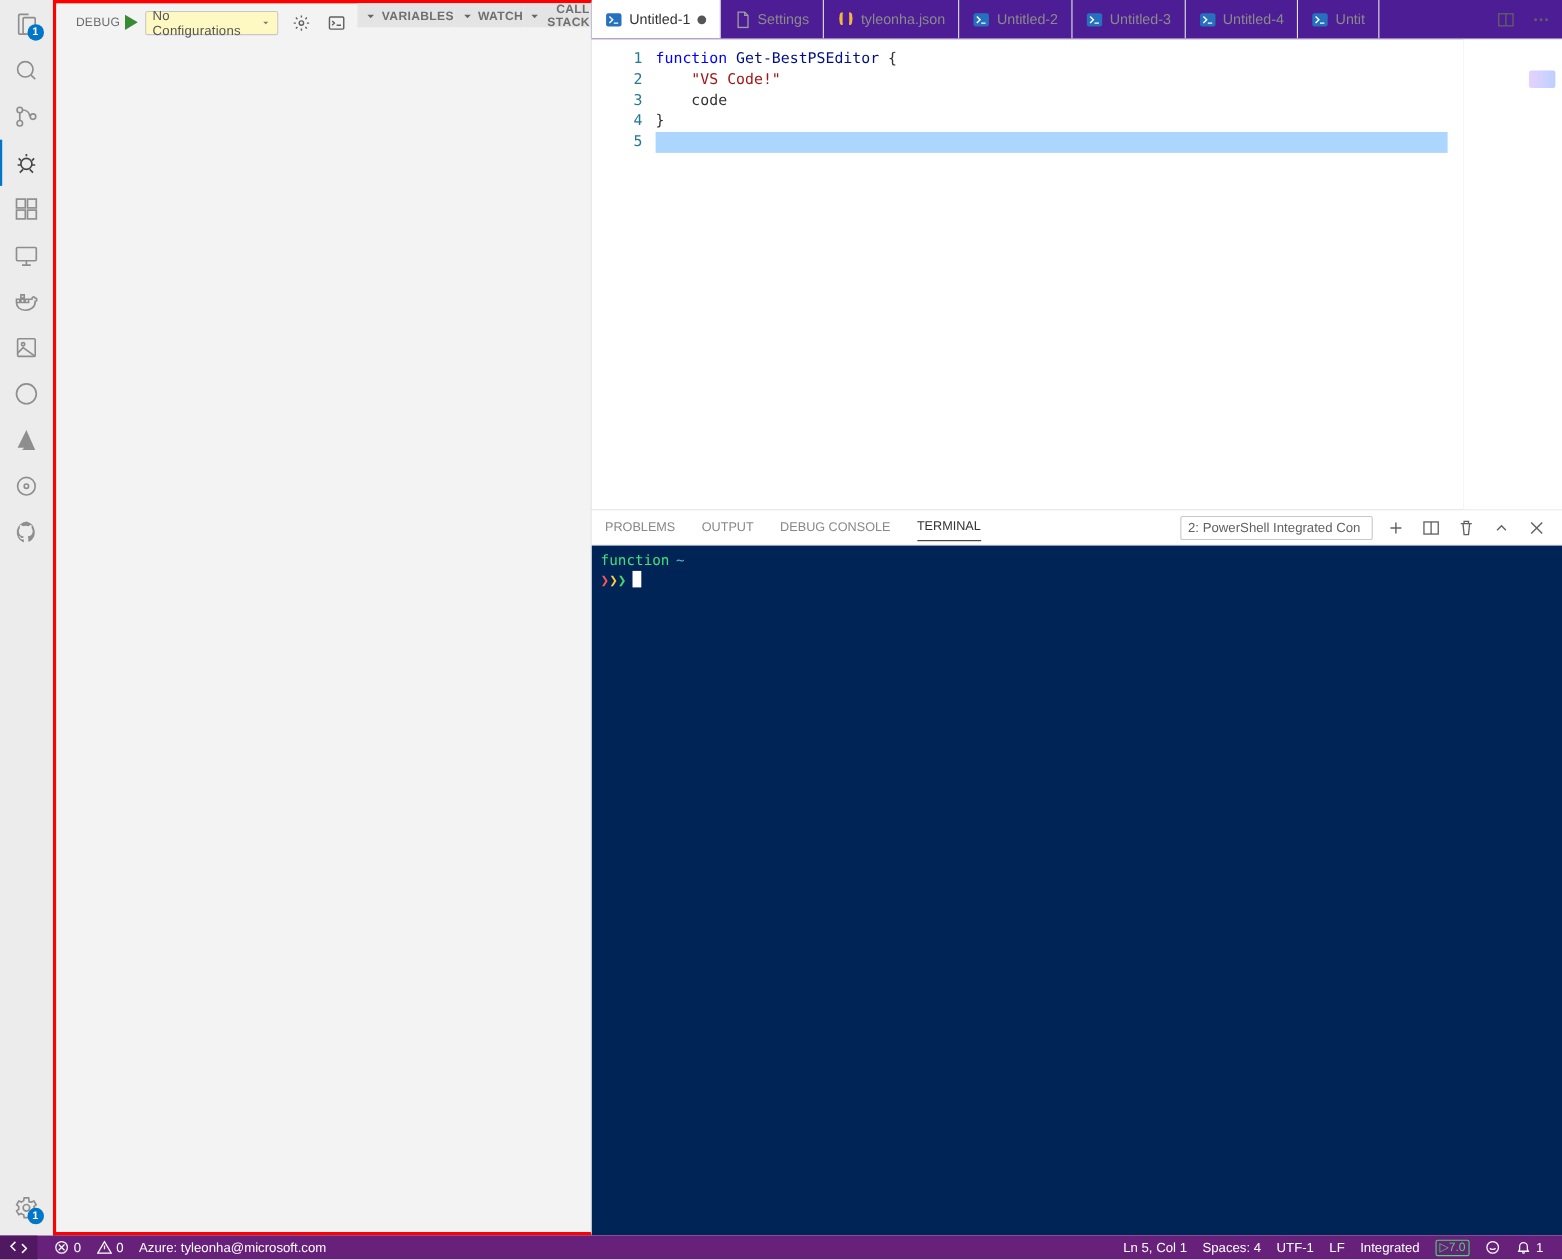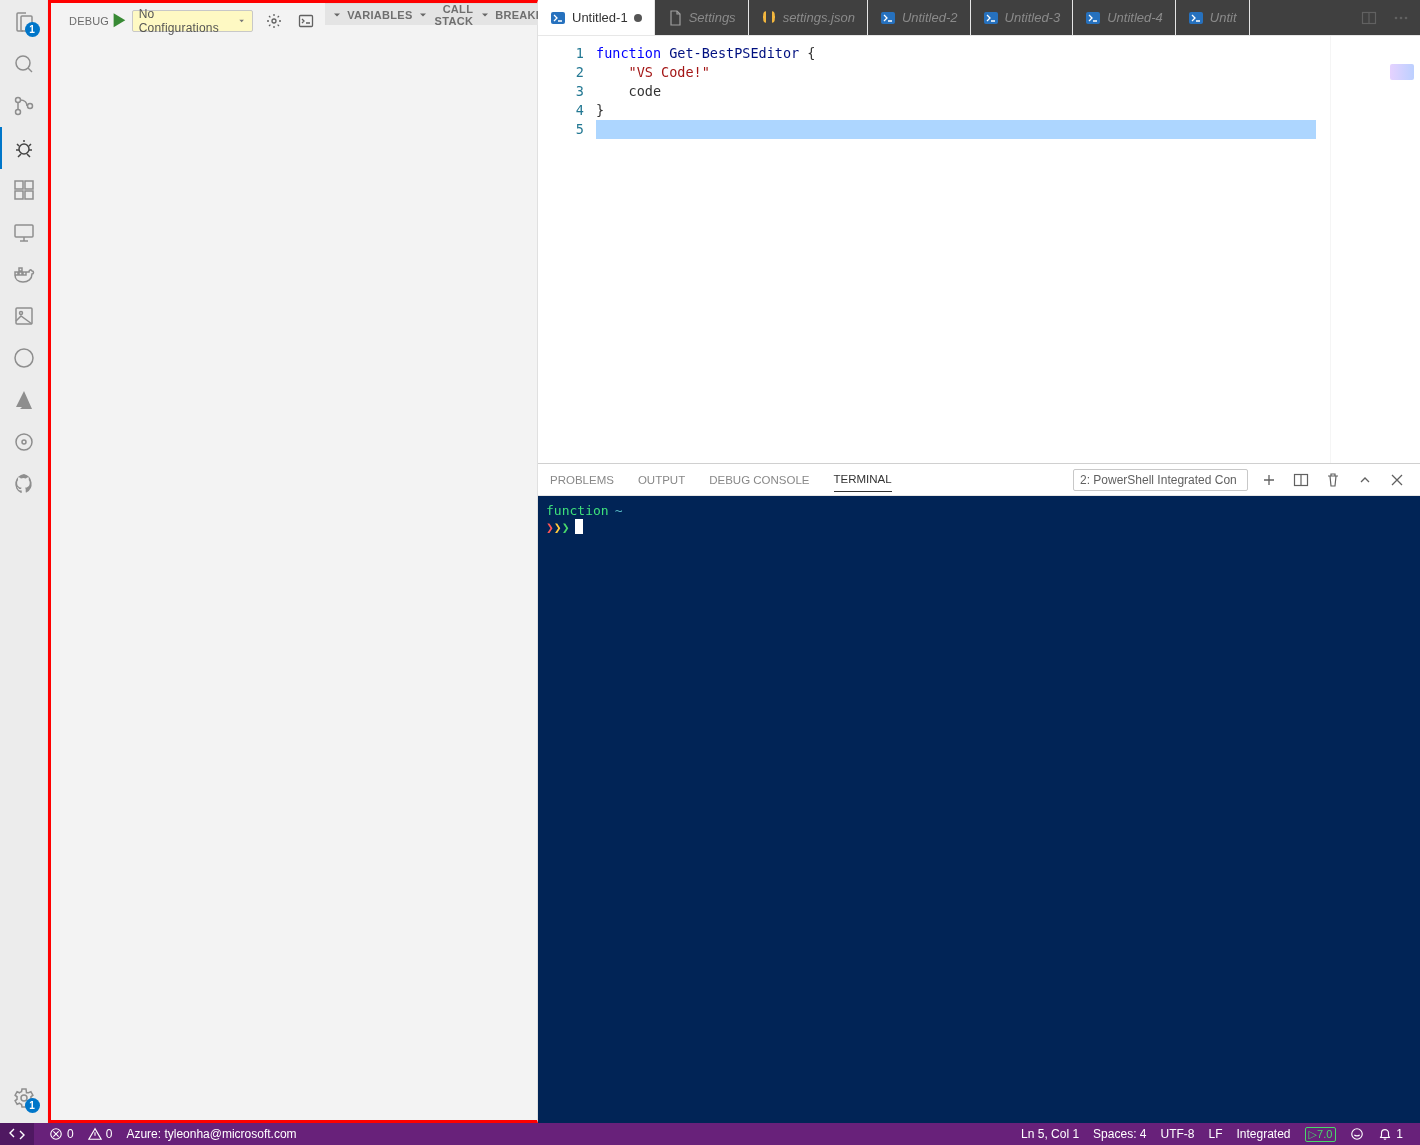--- a/index.html
+++ b/index.html
@@ -210,6 +210,14 @@
         <div class="section-body"></div>
       </div>
       <div class="section watch">
+        <div class="section-header">
+          <span class="chev">
+              <svg width="12" height="12" viewBox="0 0 16 16" fill="#666">
+                <path d="M4 6l4 4 4-4z"></path>
+              </svg>
+            </span>
+          <span>WATCH</span>
+        </div>
         <div class="section-body"></div>
       </div>
       <div class="section callstack">

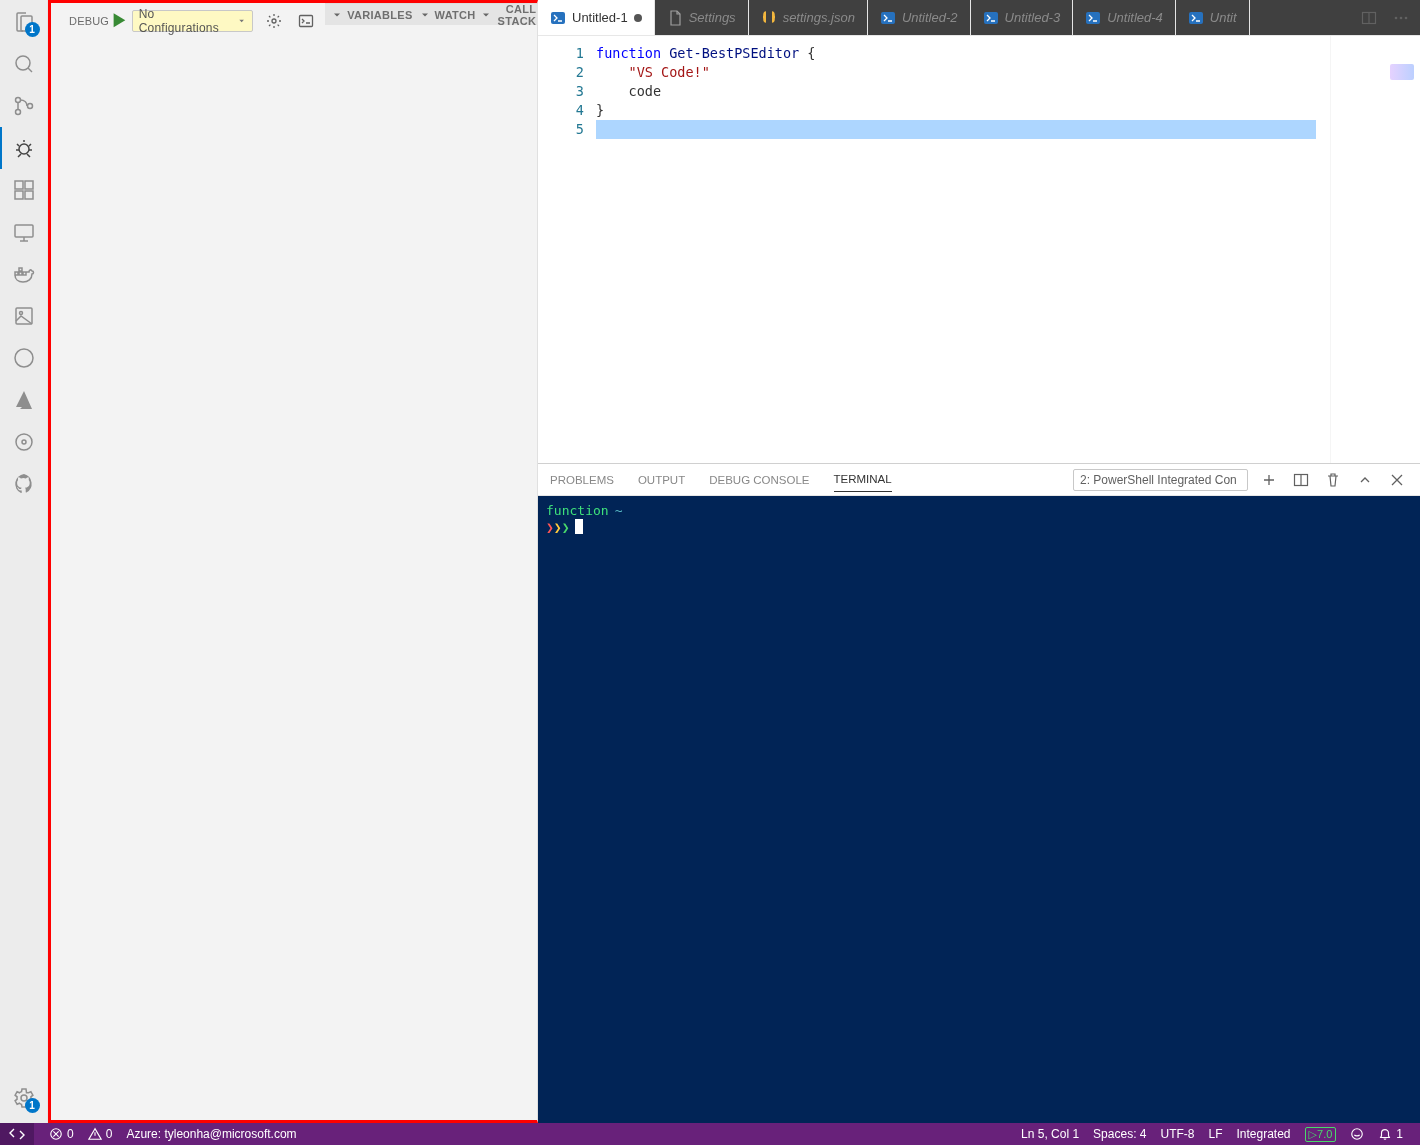--- a/index.html
+++ b/index.html
@@ -36,7 +36,7 @@
 
   
   .editor-area { flex:1; display:flex; flex-direction:column; min-width:0;}
-  .tabbar { height:36px; background:#404040; display:flex; align-items:stretch; border-bottom:1px solid #e7e7e7; overflow:hidden;text-align:center;}
+  .tabbar { height:36px; background:#4c1d95; display:flex; align-items:stretch; border-bottom:1px solid #e7e7e7; overflow:hidden;text-align:center;}
   .tab { display:flex; align-items:center; padding:0 12px; gap:6px; font-size:13px; color:#8a8a8a; border-right:1px solid #e5e5e5; cursor:pointer; min-width:0; font-style:italic; white-space:nowrap;}
   .tab.active { background:#ffffff; color:#333; font-style:normal;}
   .tab .dot { width:8px;height:8px;border-radius:50%; background:#555;}

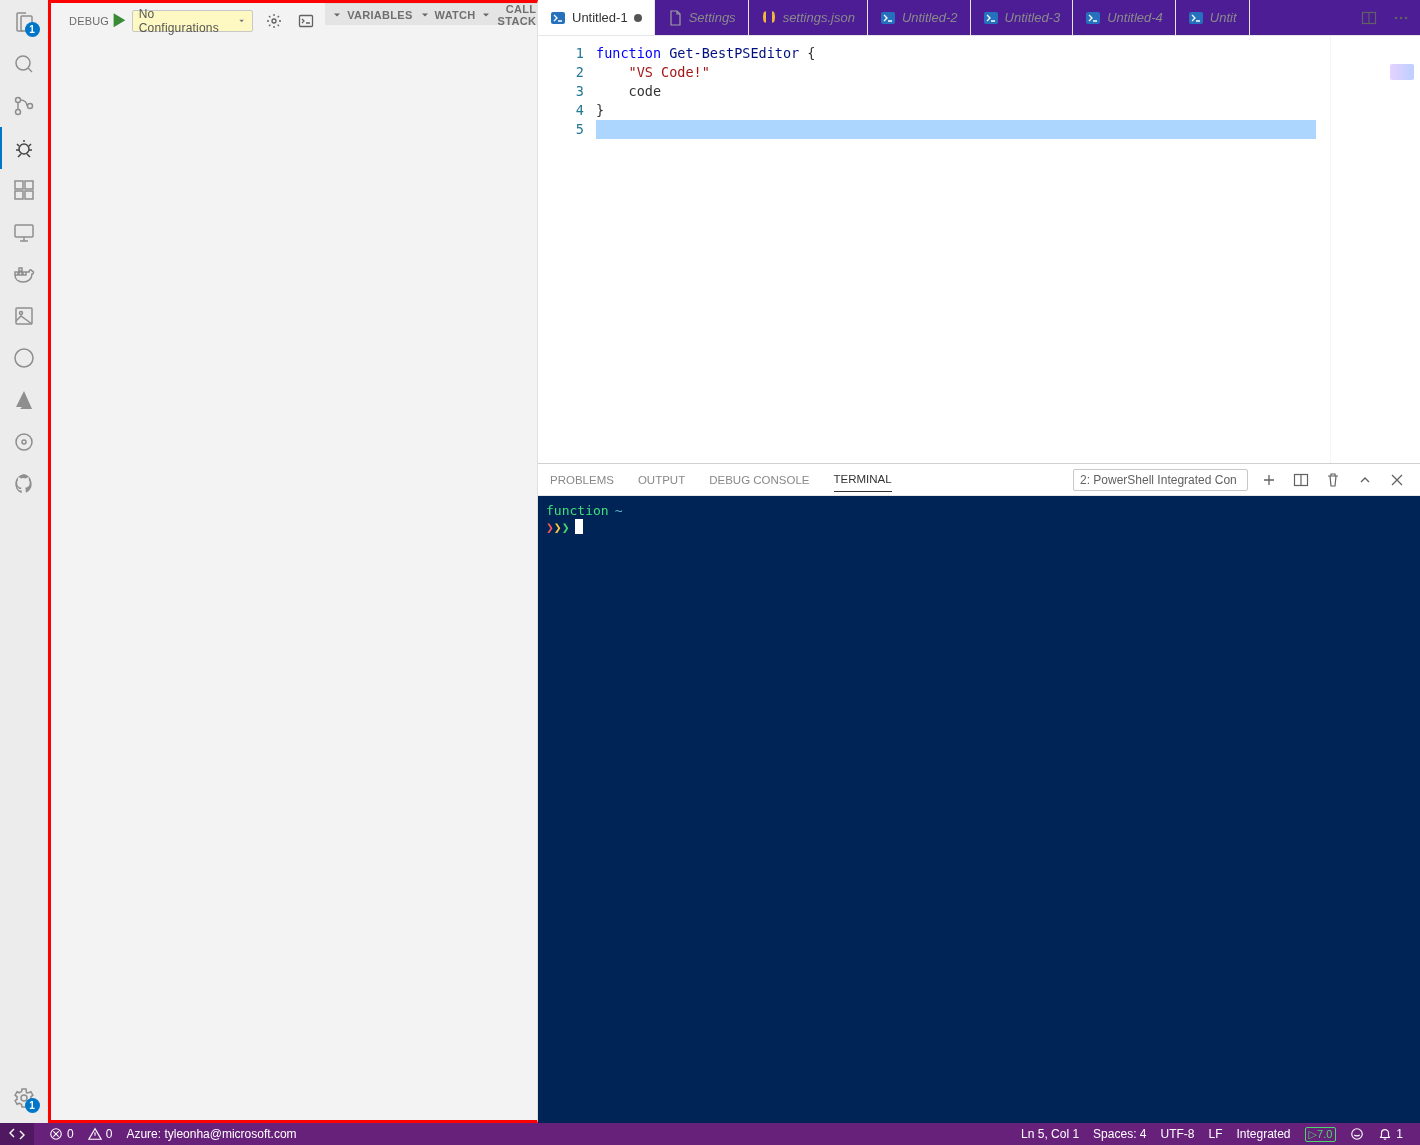--- a/index.html
+++ b/index.html
@@ -37,7 +37,7 @@
   
   .editor-area { flex:1; display:flex; flex-direction:column; min-width:0;}
   .tabbar { height:36px; background:#4c1d95; display:flex; align-items:stretch; border-bottom:1px solid #e7e7e7; overflow:hidden;text-align:center;}
-  .tab { display:flex; align-items:center; padding:0 12px; gap:6px; font-size:13px; color:#8a8a8a; border-right:1px solid #e5e5e5; cursor:pointer; min-width:0; font-style:italic; white-space:nowrap;}
+  .tab { display:flex; align-items:center; padding:0 12px; gap:6px; font-size:13px; color:#8a8a8a; border-right:1px solid #e5e5e5; cursor:pointer; min-width:0; white-space:nowrap;}
   .tab.active { background:#ffffff; color:#333; font-style:normal;}
   .tab .dot { width:8px;height:8px;border-radius:50%; background:#555;}
   .tab-ico { width:16px; height:16px; flex-shrink:0;}

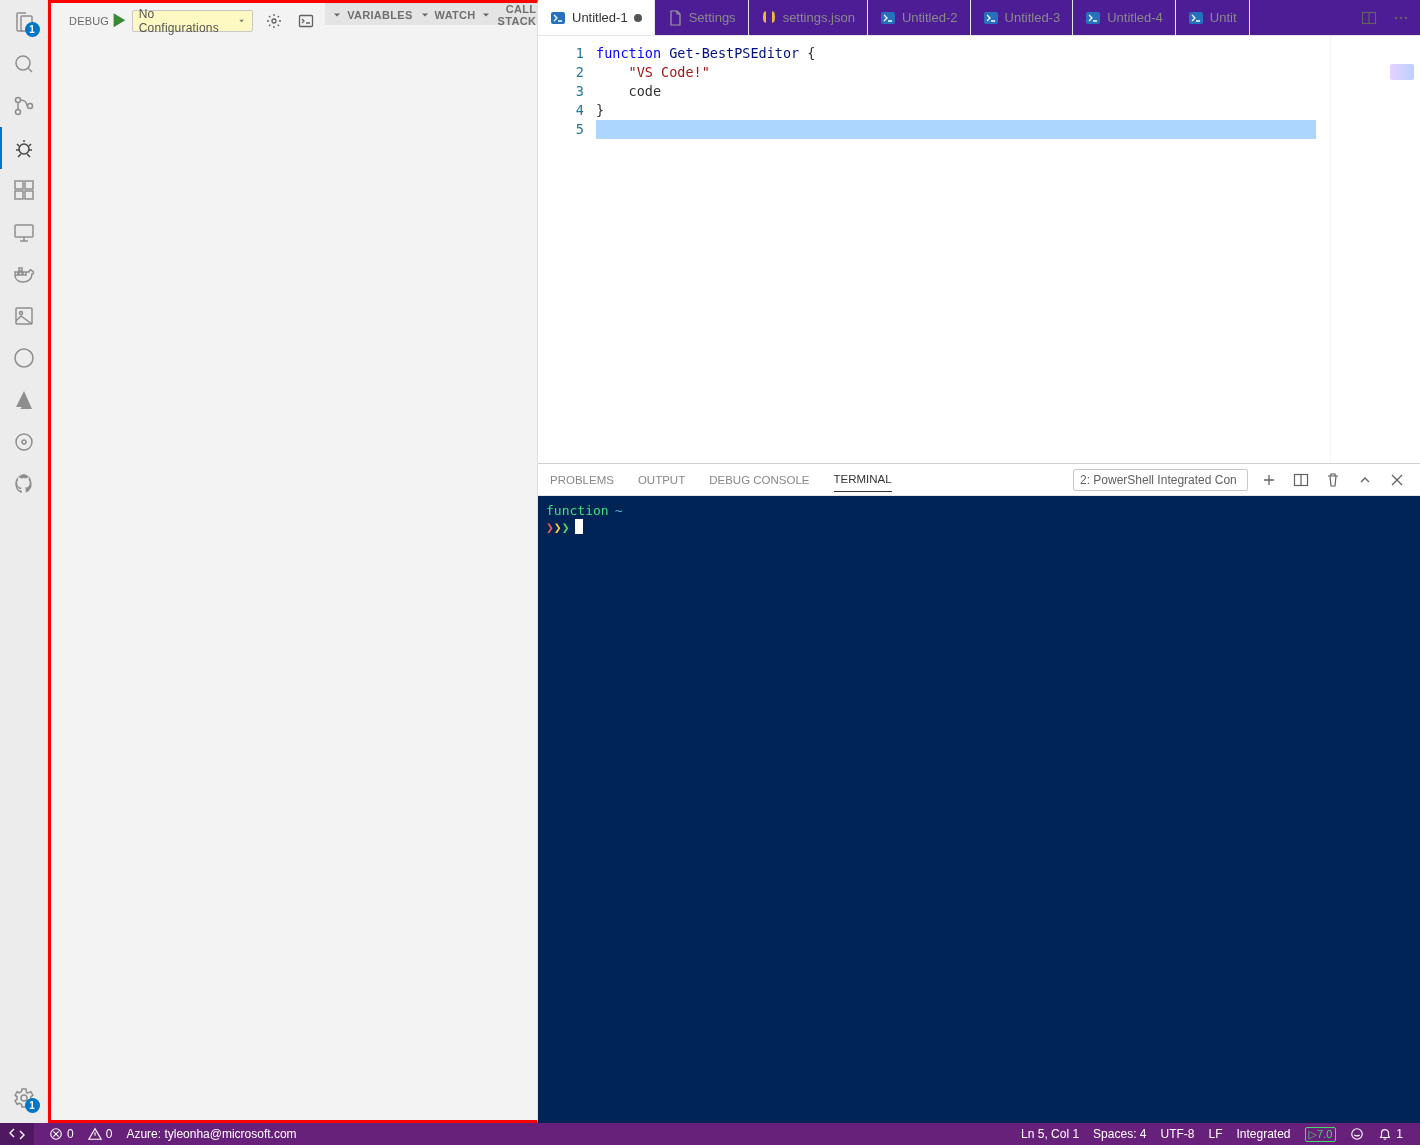--- a/index.html
+++ b/index.html
@@ -266,7 +266,7 @@
             <svg class="tab-ico" viewBox="0 0 16 16">
               <path class="json-ico" d="M5 2c-2 0-2 2-2 3s0 2-1 2c1 0 1 1 1 2s0 3 2 3M11 2c2 0 2 2 2 3s0 2 1 2c-1 0-1 1-1 2s0 3-2 3" fill="none" stroke="#f3b73e" stroke-width="1.6"></path>
             </svg>
-            <span>settings.json</span>
+            <span>tyleonha.json</span>
           </div>
           <div class="tab">
             <svg class="tab-ico" viewBox="0 0 16 16">

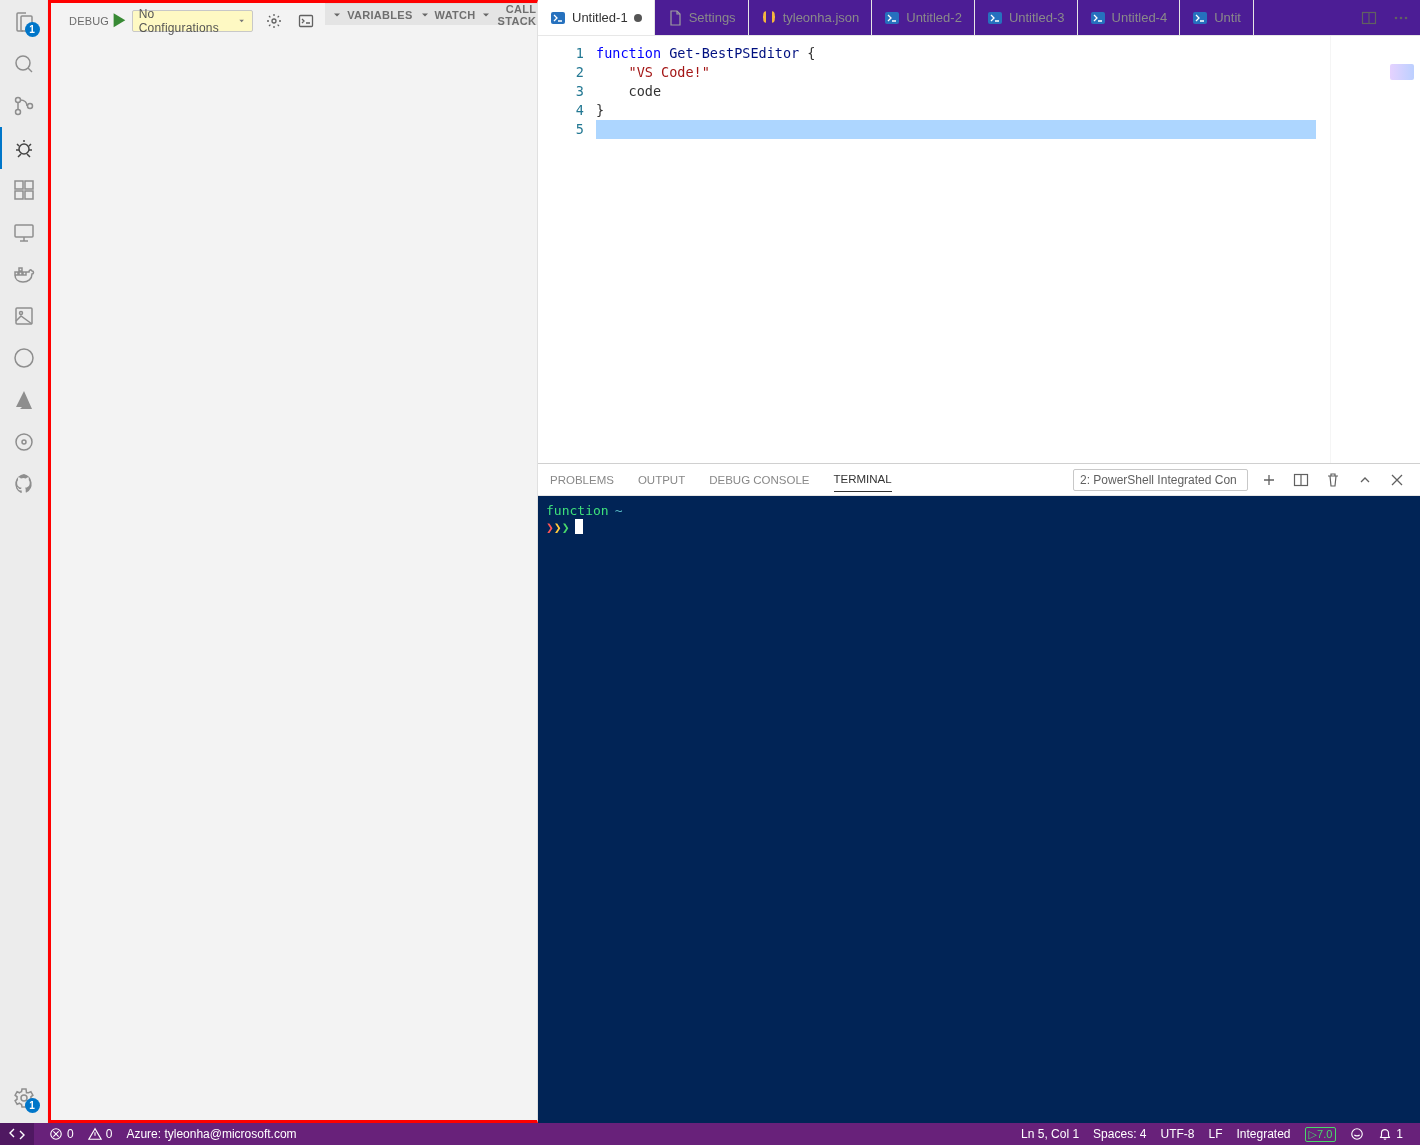--- a/index.html
+++ b/index.html
@@ -397,7 +397,7 @@
     <div class="sb-right">
       <div class="sb-item">Ln 5, Col 1</div>
       <div class="sb-item">Spaces: 4</div>
-      <div class="sb-item">UTF-8</div>
+      <div class="sb-item">UTF-1</div>
       <div class="sb-item">LF</div>
       <div class="sb-item">Integrated</div>
       <div class="sb-item">

